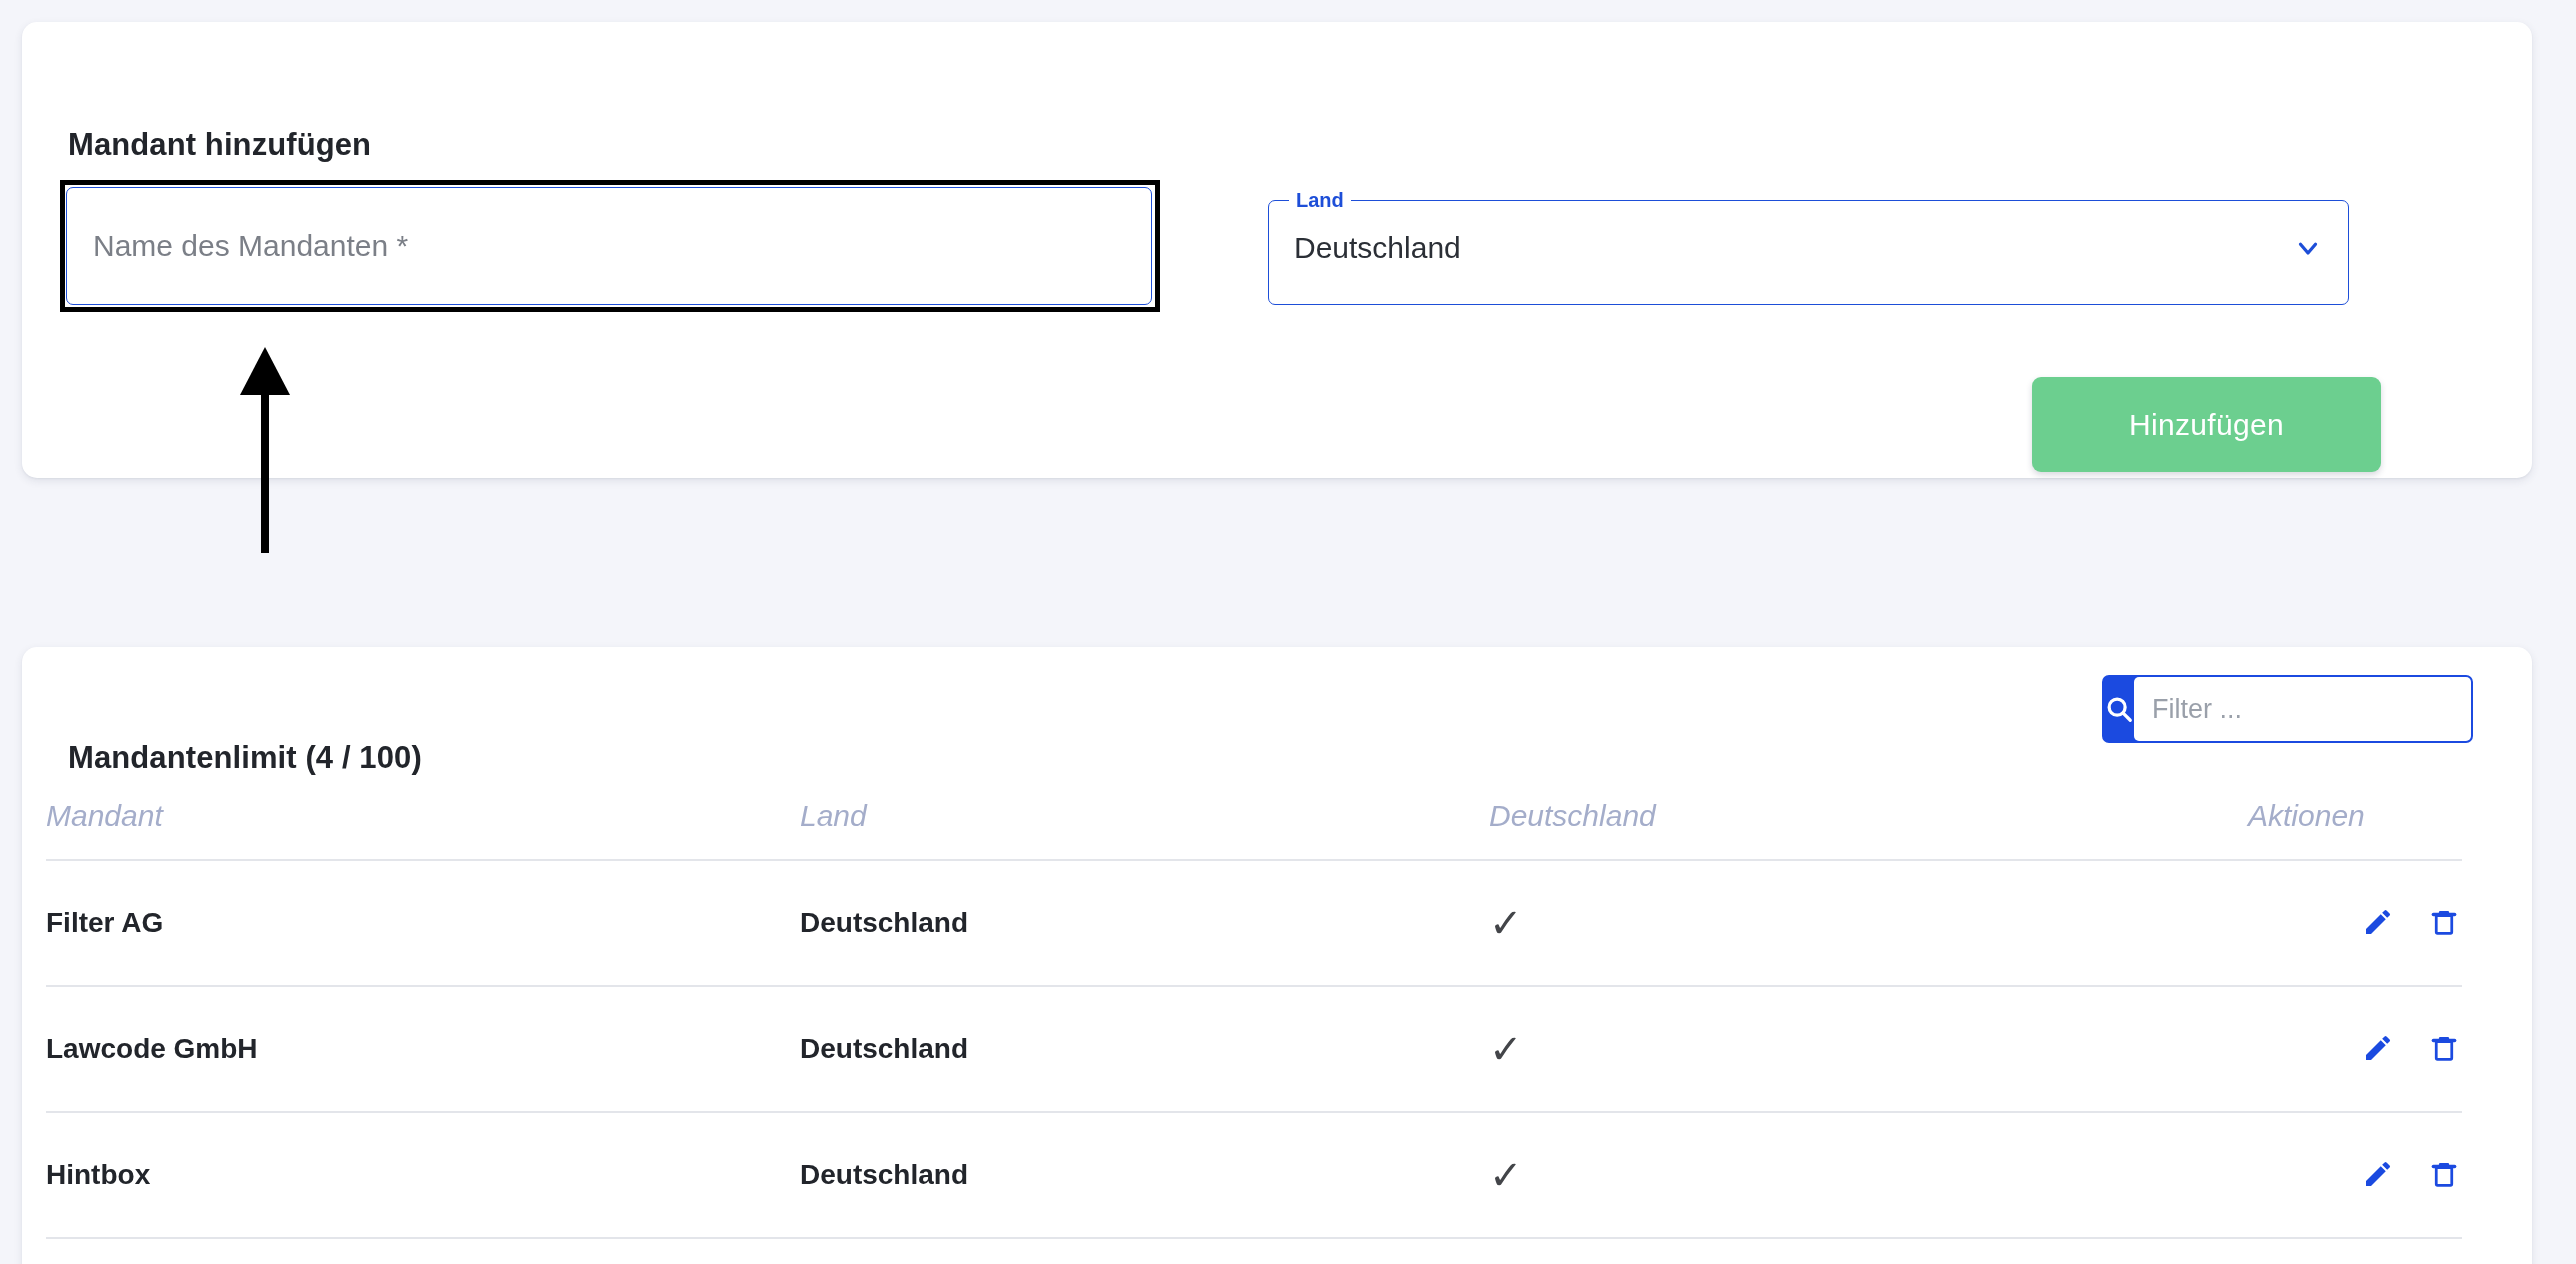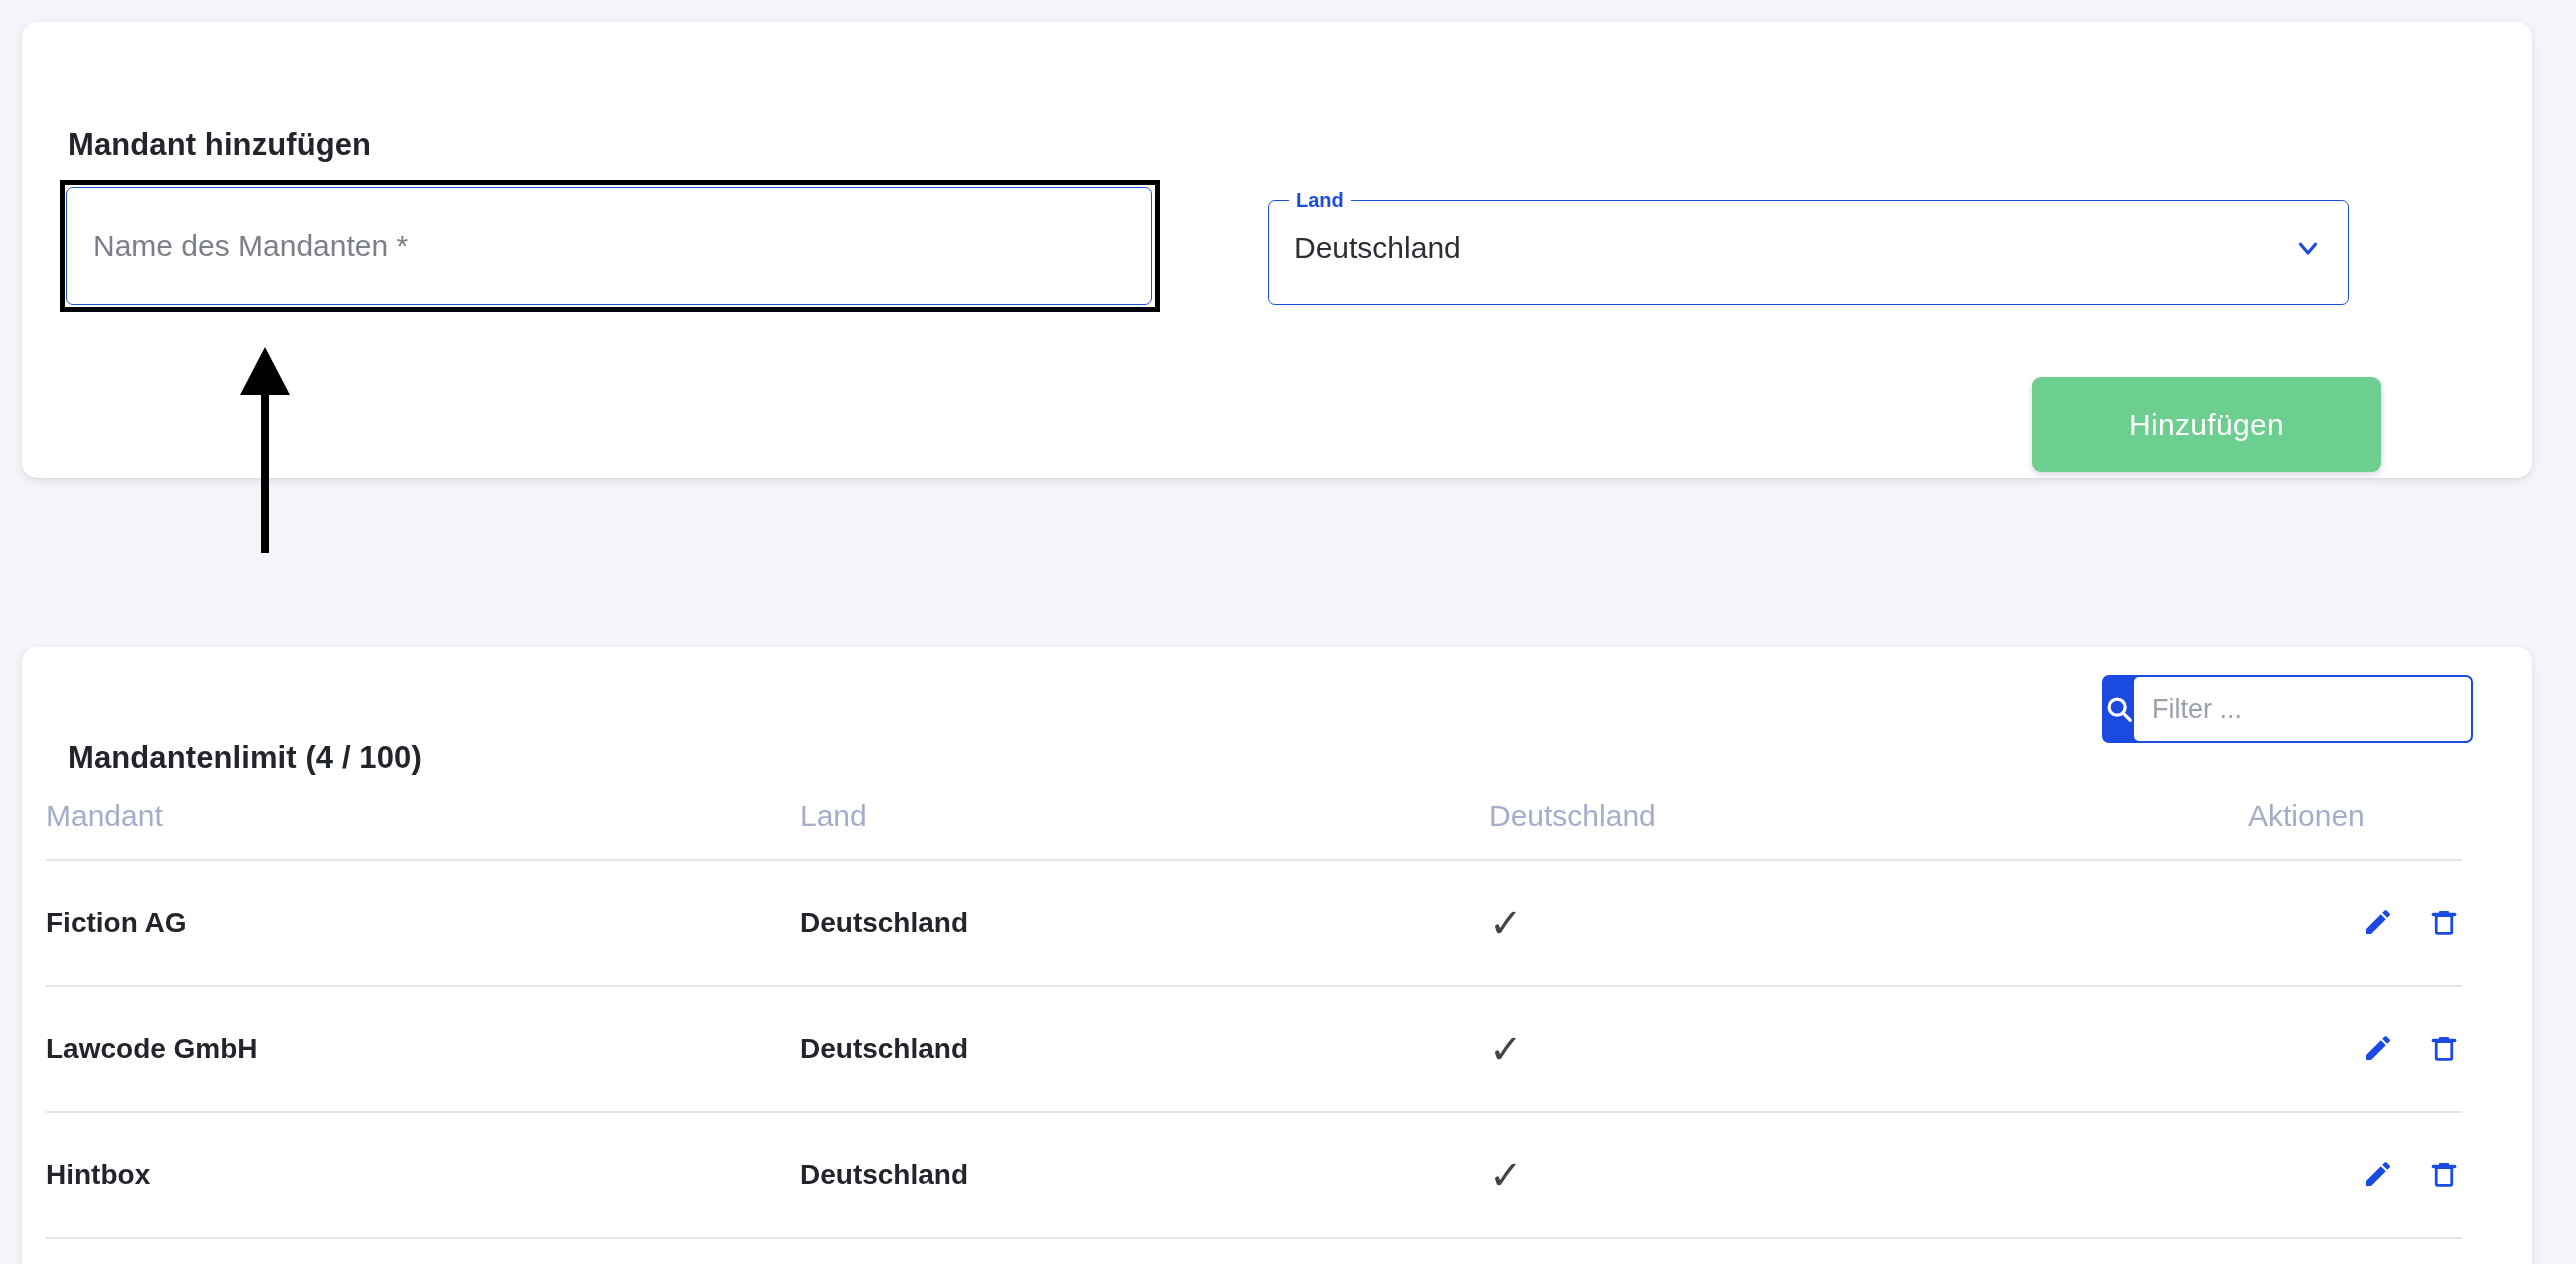--- a/index.html
+++ b/index.html
@@ -178,6 +178,7 @@
     color:#a4adca;
     padding:0 0 26px 0;
     white-space:nowrap;
+    font-style:italic;
   }
   #clients-table td{
     font-size:28px;

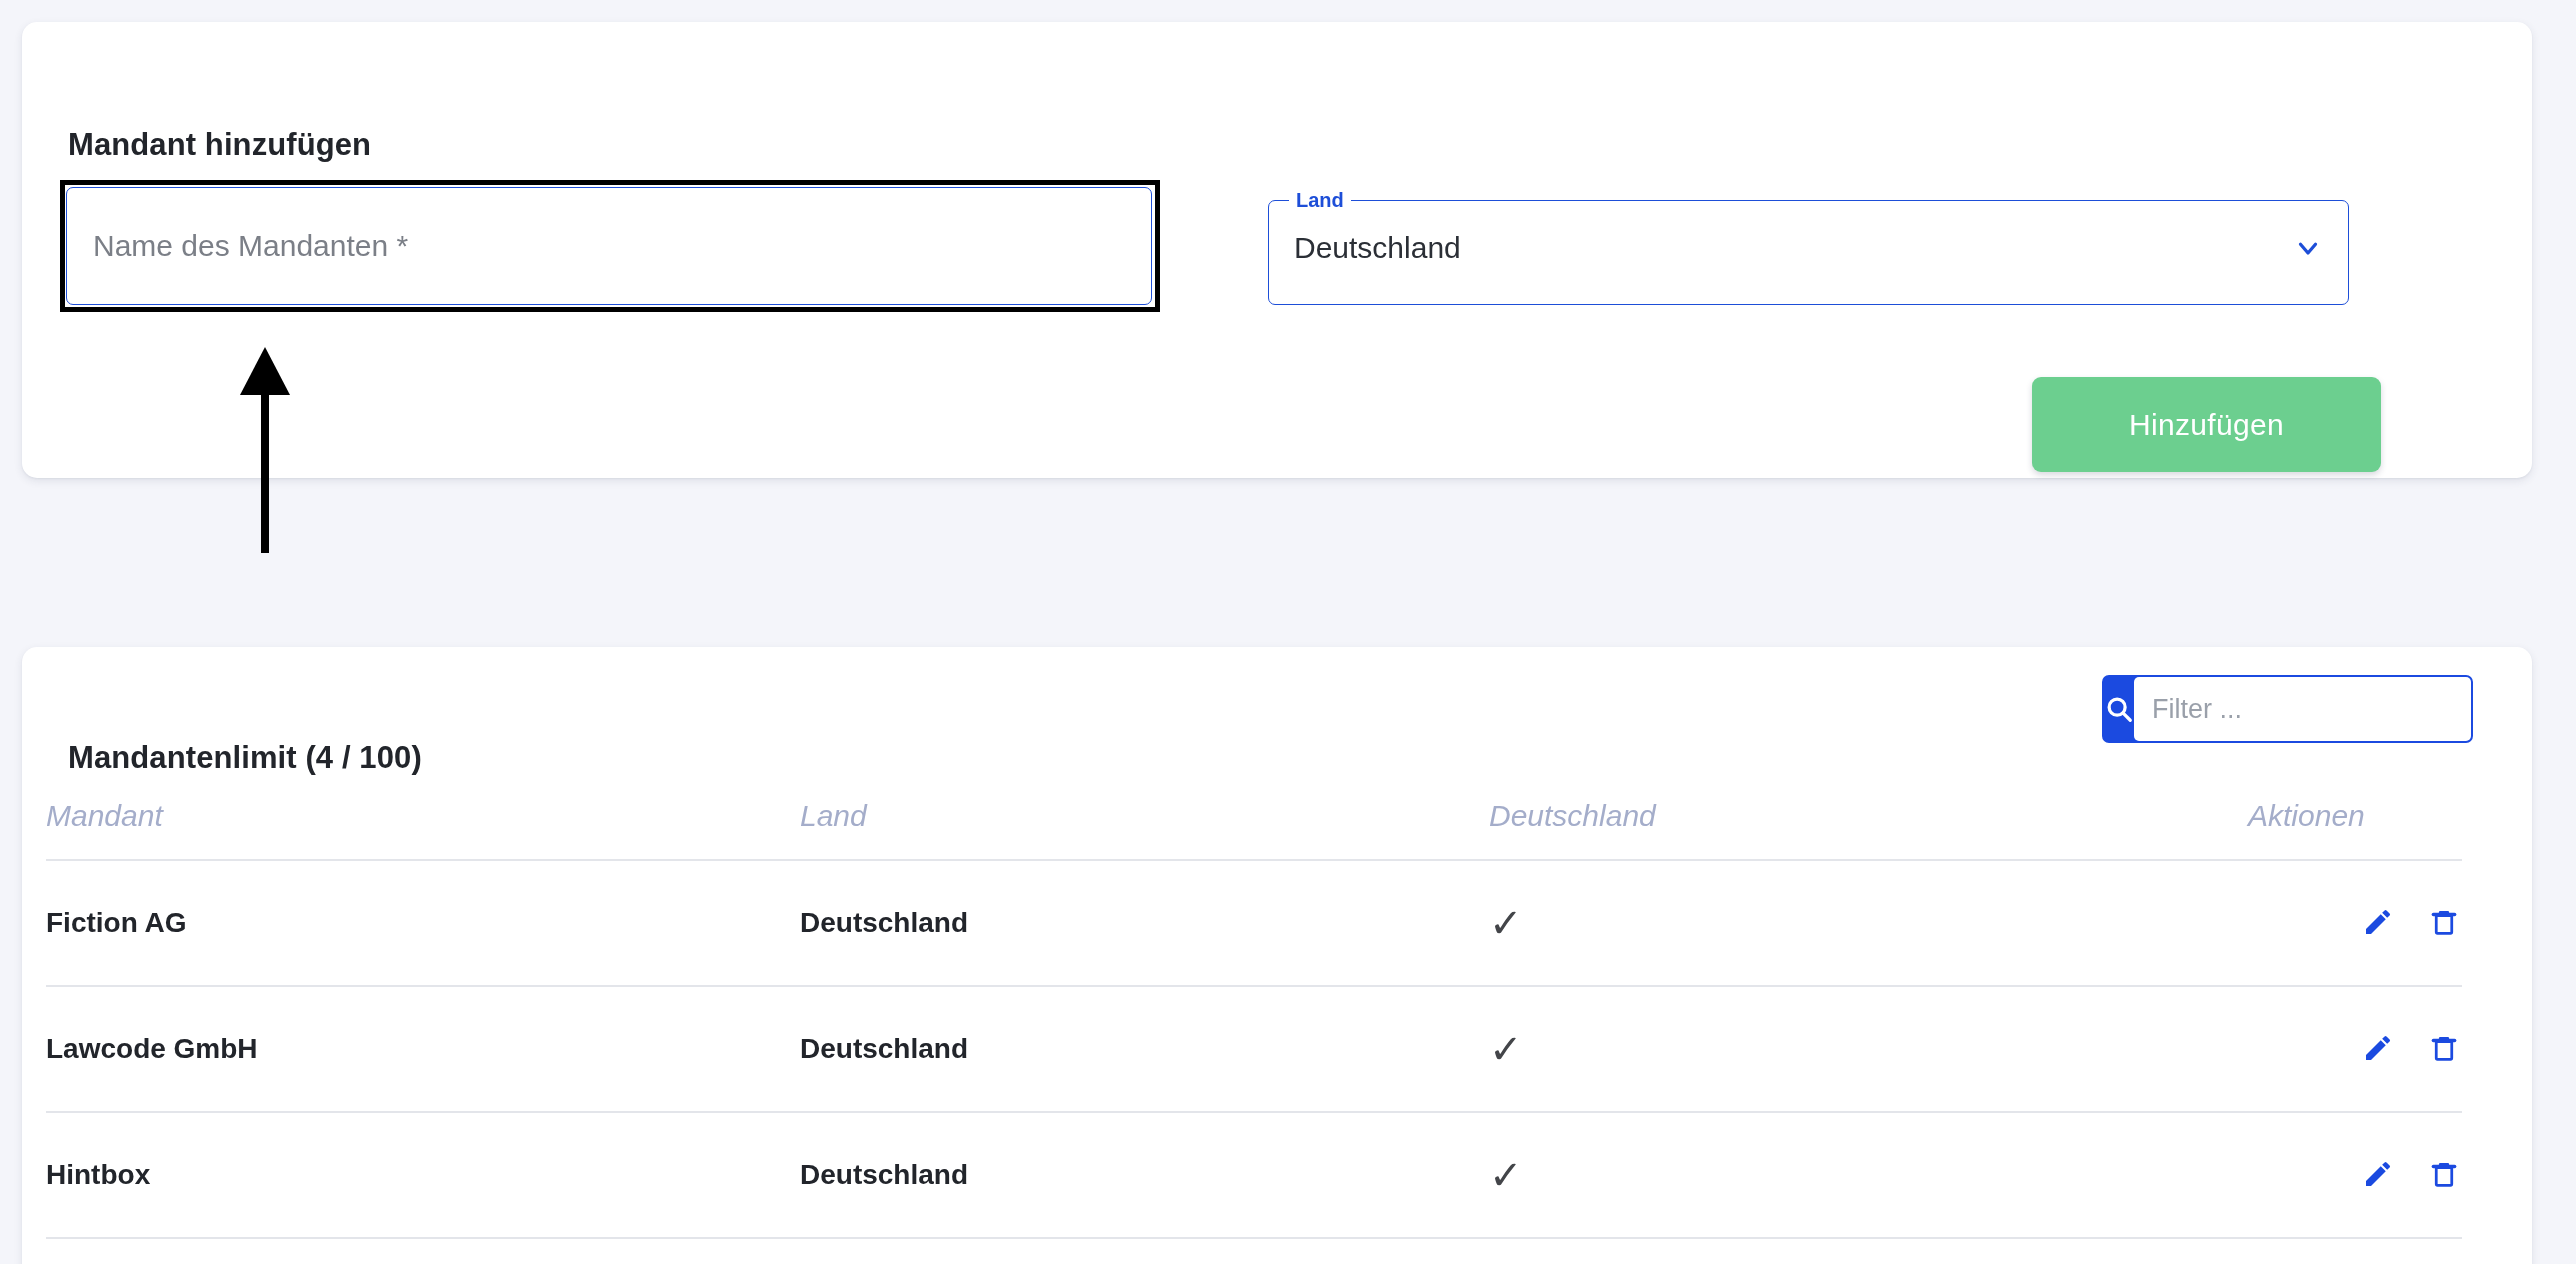--- a/index.html
+++ b/index.html
@@ -274,7 +274,7 @@
       </thead>
       <tbody>
         <tr>
-          <td class="col-mandant">Fiction AG</td>
+          <td class="col-mandant">Filter AG</td>
           <td class="col-land">Deutschland</td>
           <td class="col-lizenz">
             <span class="check-mark">✓</span>

